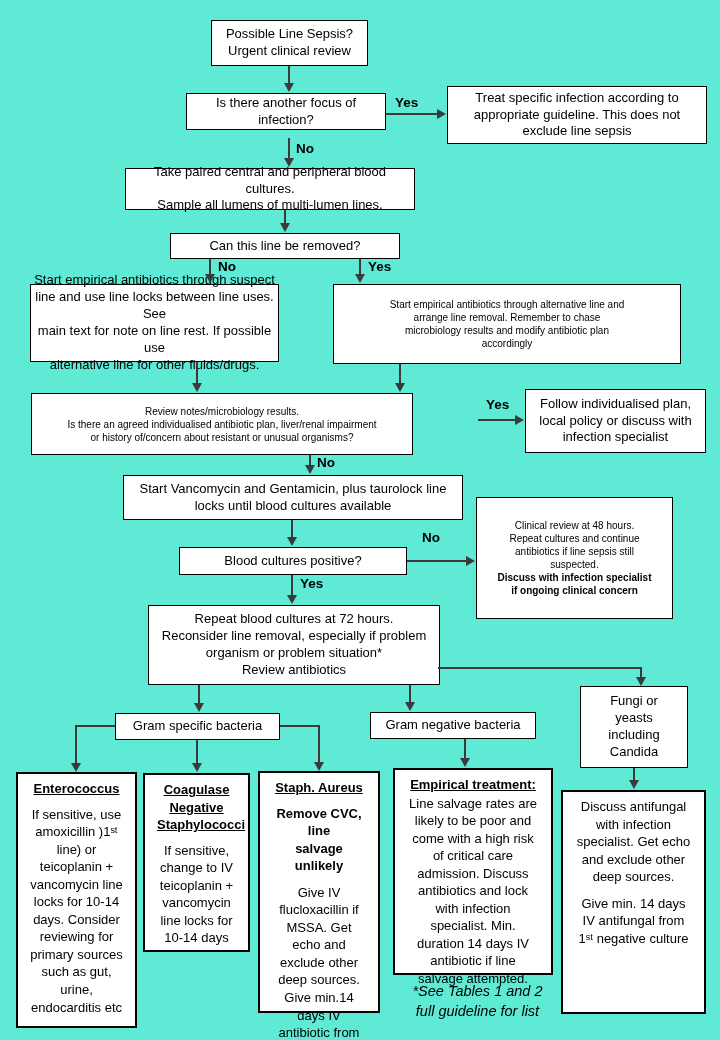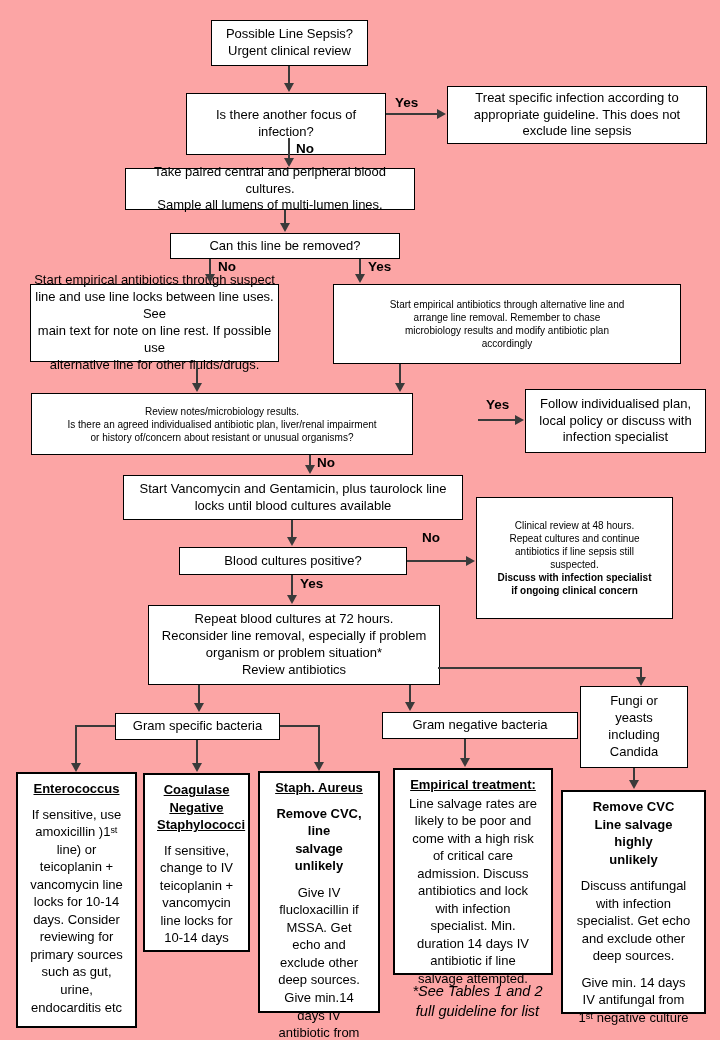--- a/index.html
+++ b/index.html
@@ -4,7 +4,7 @@
 <style>
   html,body{margin:0;padding:0;background:#ffffff;}
   #canvas{
-    position:relative;width:720px;height:1040px;background:#fca5a5;
+    position:relative;width:720px;height:1040px;background:#5eead4;
     font-family:"Liberation Sans",sans-serif;color:#000;
     overflow:hidden;
   }

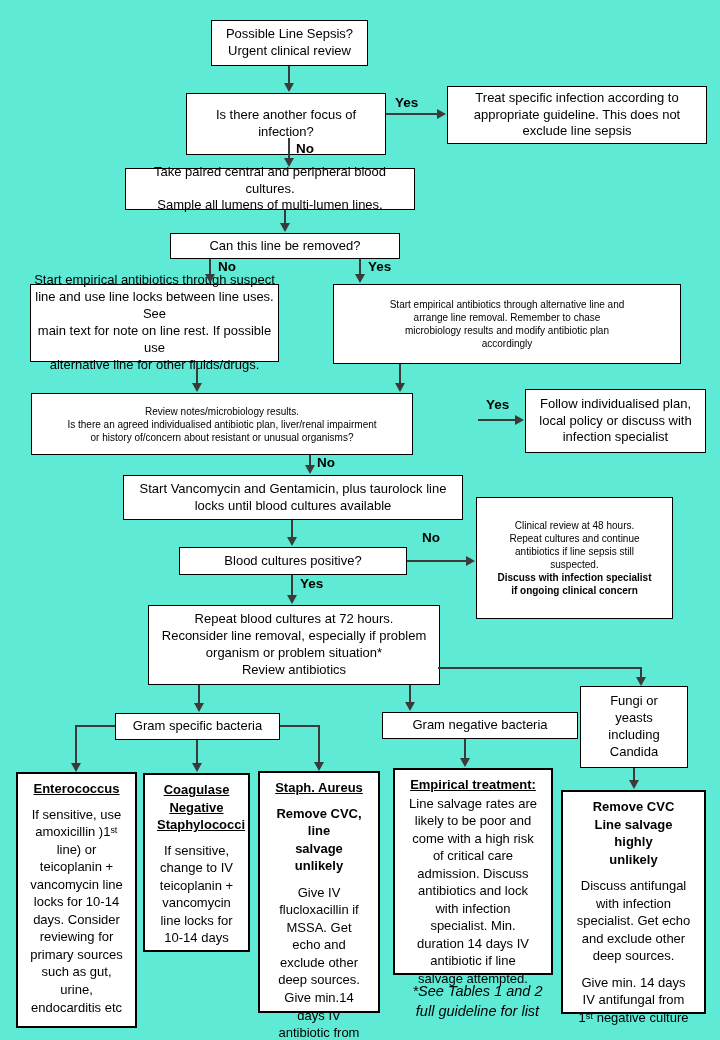--- a/index.html
+++ b/index.html
@@ -46,7 +46,7 @@
   <div class="node flow" style="left:211px;top:20px;width:157px;height:46px">Possible Line Sepsis?
 Urgent clinical review</div>
 
-  <div class="node flow" style="left:186px;top:93px;width:200px;height:62px">Is there another focus of
+  <div class="node flow" style="left:186px;top:93px;width:200px;height:37px">Is there another focus of
 infection?</div>
 
   <div class="node flow" style="left:447px;top:86px;width:260px;height:58px">Treat specific infection according to

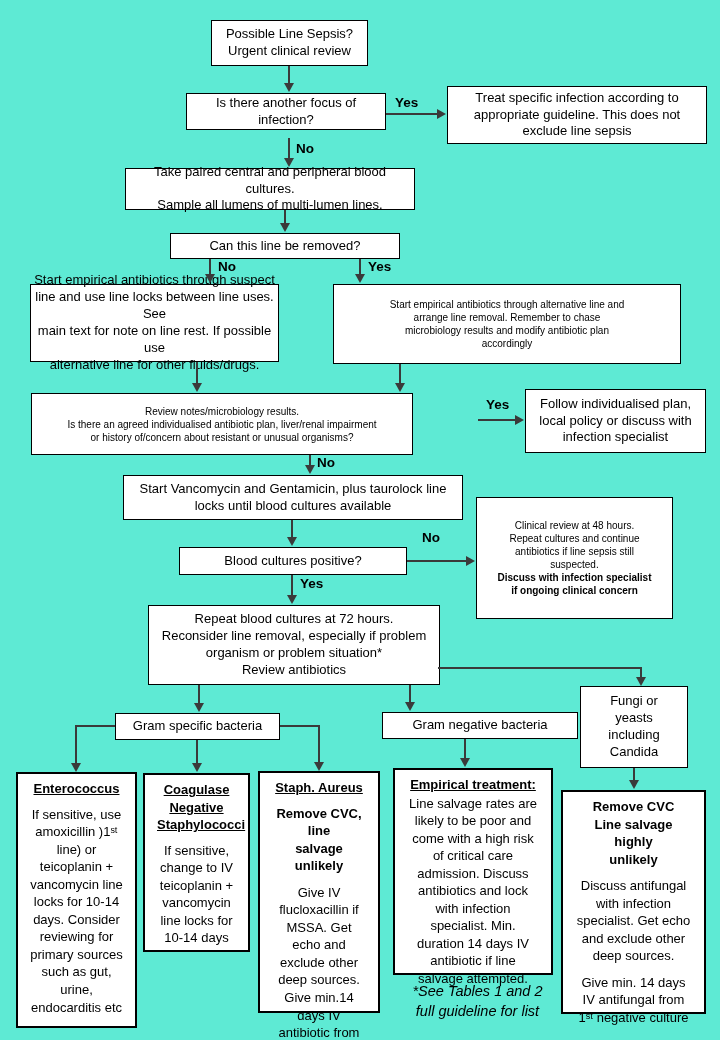--- a/index.html
+++ b/index.html
@@ -97,7 +97,7 @@
 
   <div class="node flow" style="left:115px;top:713px;width:165px;height:27px">Gram specific bacteria</div>
 
-  <div class="node flow" style="left:382px;top:712px;width:196px;height:27px">Gram negative bacteria</div>
+  <div class="node flow" style="left:370px;top:712px;width:166px;height:27px">Gram negative bacteria</div>
 
   <div class="node flow" style="left:580px;top:686px;width:108px;height:82px">Fungi or
 yeasts

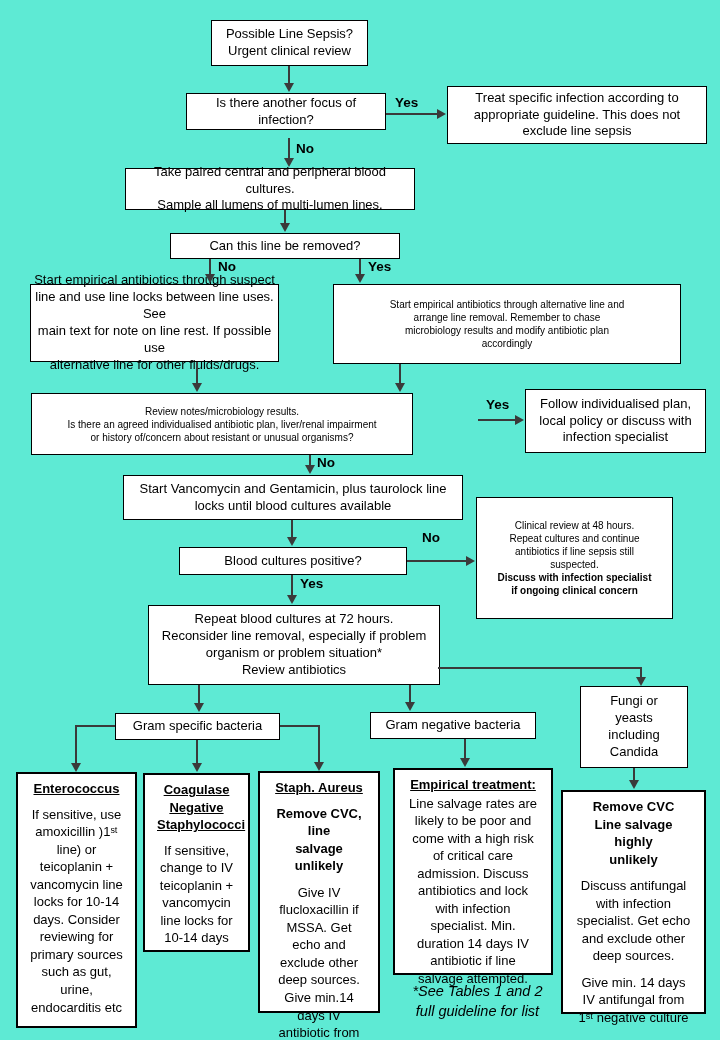--- a/index.html
+++ b/index.html
@@ -127,9 +127,6 @@
   </div>
 
   <div class="node detail" style="left:561px;top:790px;width:145px;height:224px">
-    <div class="para b pre">Remove CVC
-Line salvage highly
-unlikely</div>
     <div class="para">Discuss antifungal with infection specialist. Get echo and exclude other deep sources.</div>
     <div>Give min. 14 days IV antifungal from 1ˢᵗ negative culture</div>
   </div>

